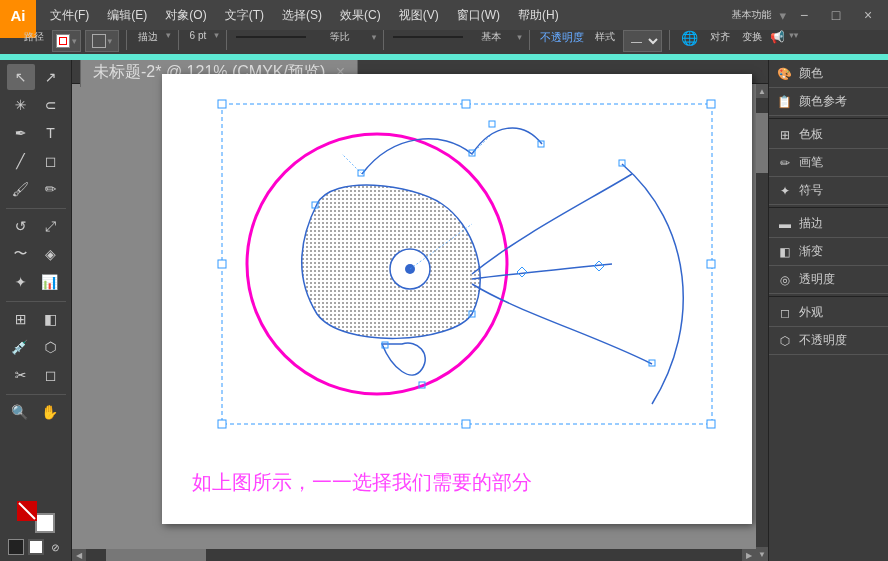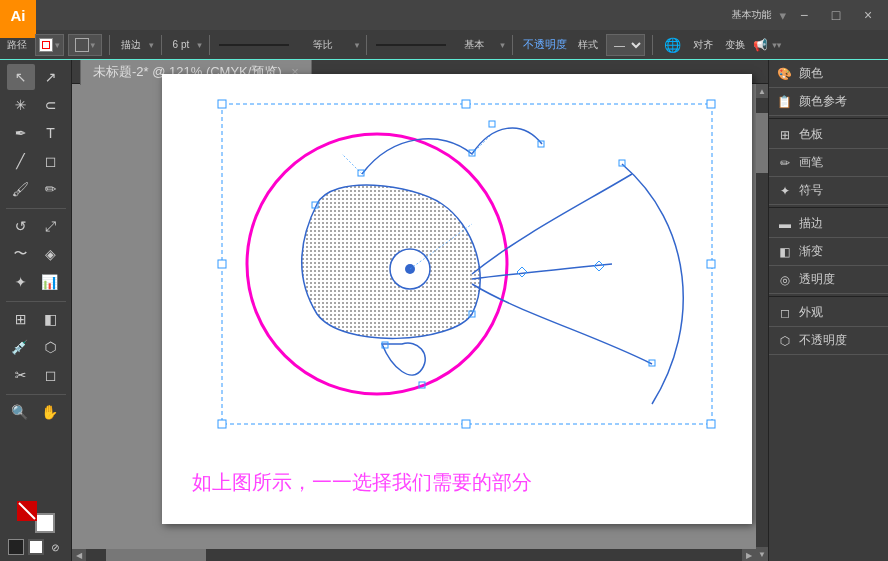--- a/index.html
+++ b/index.html
@@ -117,6 +117,17 @@
 
 <div id="titlebar">
   <div class="ai-logo">Ai</div>
+  <div class="menu-bar">
+    <span class="menu-item">文件(F)</span>
+    <span class="menu-item">编辑(E)</span>
+    <span class="menu-item">对象(O)</span>
+    <span class="menu-item">文字(T)</span>
+    <span class="menu-item">选择(S)</span>
+    <span class="menu-item">效果(C)</span>
+    <span class="menu-item">视图(V)</span>
+    <span class="menu-item">窗口(W)</span>
+    <span class="menu-item">帮助(H)</span>
+  </div>
   <div style="display:flex;align-items:center;gap:4px;padding-right:6px;">
     <span class="toolbar-label">基本功能</span>
     <span style="color:#888;">▾</span>

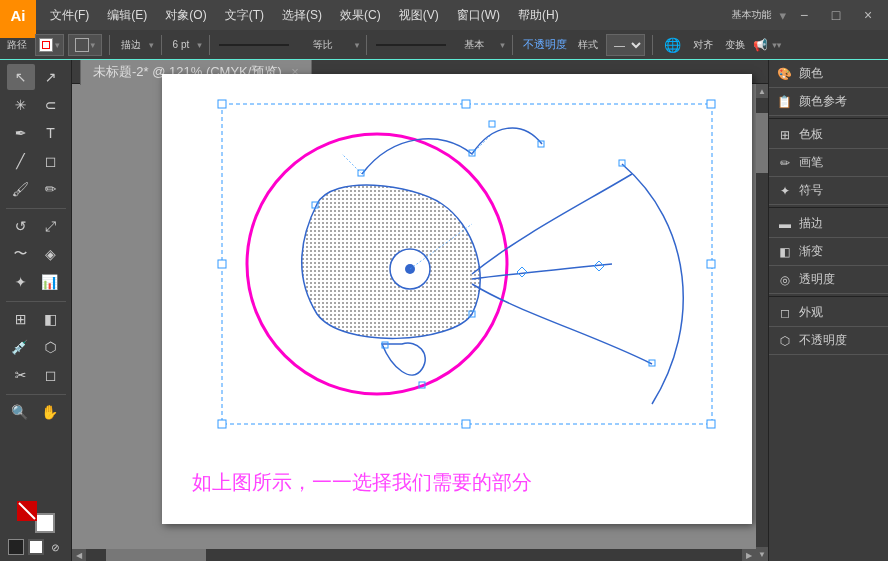--- a/index.html
+++ b/index.html
@@ -27,8 +27,8 @@
 
     
     #toolbar {
-      width: 888px; height: 30px; background: #3c3c3c; display: flex; align-items: center;
-      padding: 0 3px; gap: 4px; border-bottom: 1px solid #5eead4;
+      width: 888px; height: 30px; background: #3c3c3c; display: flex; align-items: flex-start;
+      padding: 0 20px; gap: 4px; border-bottom: 6px solid #5eead4;
     }
     .toolbar-label { color: #ccc; font-size: 10px; padding: 0 4px; }
     .toolbar-sep { width: 1px; height: 20px; background: #666; margin: 0 3px; }

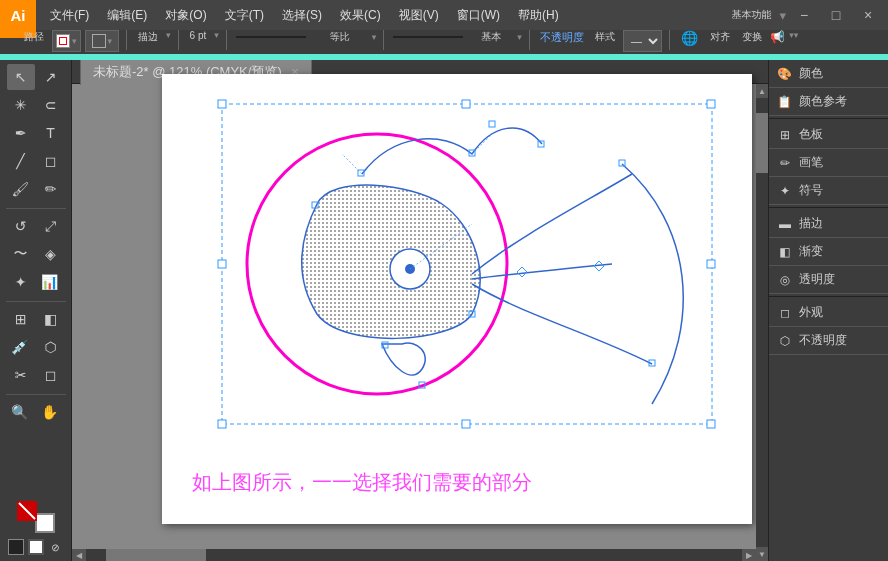--- a/index.html
+++ b/index.html
@@ -79,7 +79,7 @@
       border-bottom: 1px solid #222;
     }
     .tab-item {
-      padding: 4px 12px; background: #555; color: #ddd; font-size: 13px;
+      padding: 4px 12px; background: #555; color: #ddd; font-size: 16px;
       border-top: 1px solid #888; border-left: 1px solid #666; border-right: 1px solid #666;
       cursor: pointer;
     }

